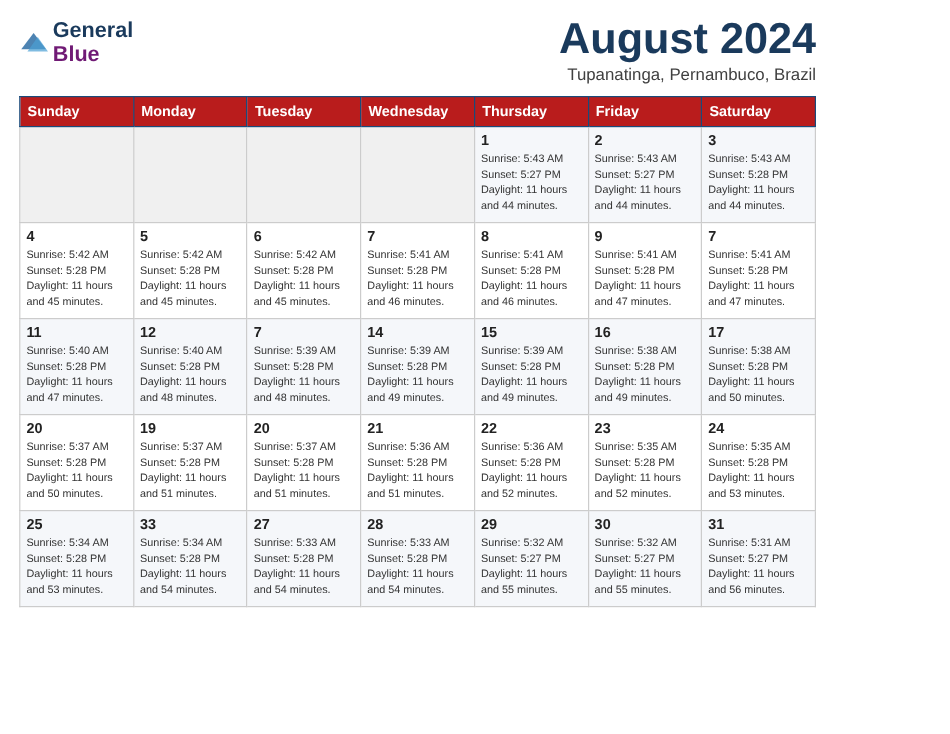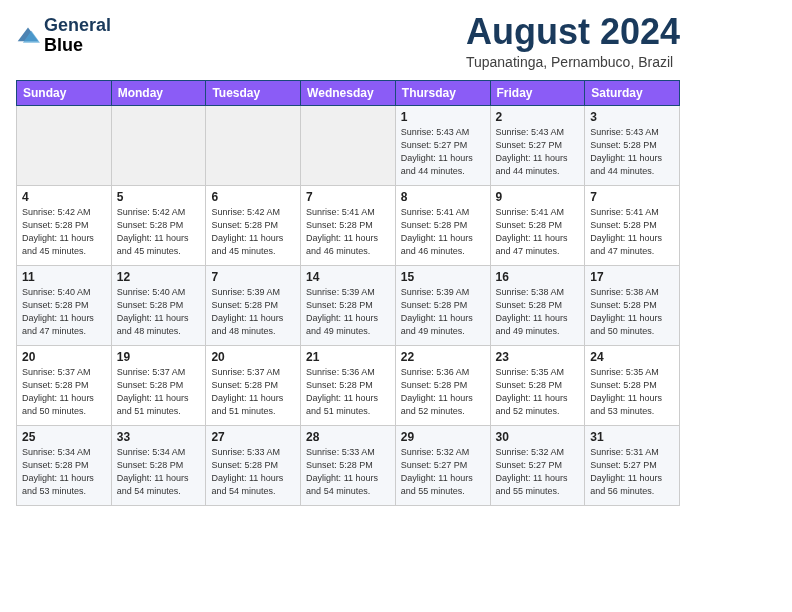--- a/index.html
+++ b/index.html
@@ -108,7 +108,7 @@
       </svg>
       <div class="logo-text">
         <div>General</div>
-        <div style="color:#000000">Blue</div>
+        <div style="color:#701a75">Blue</div>
       </div>
     </div>
     <div class="title-block">

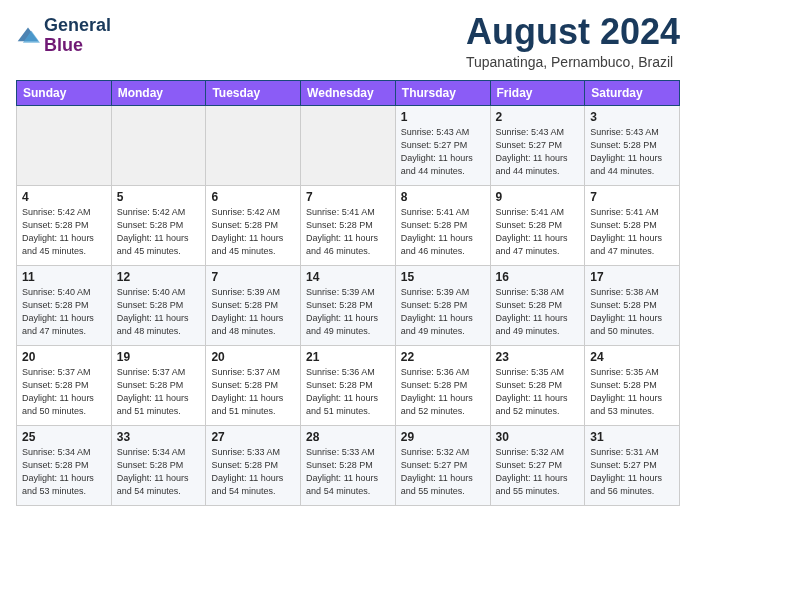--- a/index.html
+++ b/index.html
@@ -38,6 +38,7 @@
       height: 24px;
     }
     .title-block {
+      text-align: right;
     }
     .calendar-title {
       font-size: 36px;

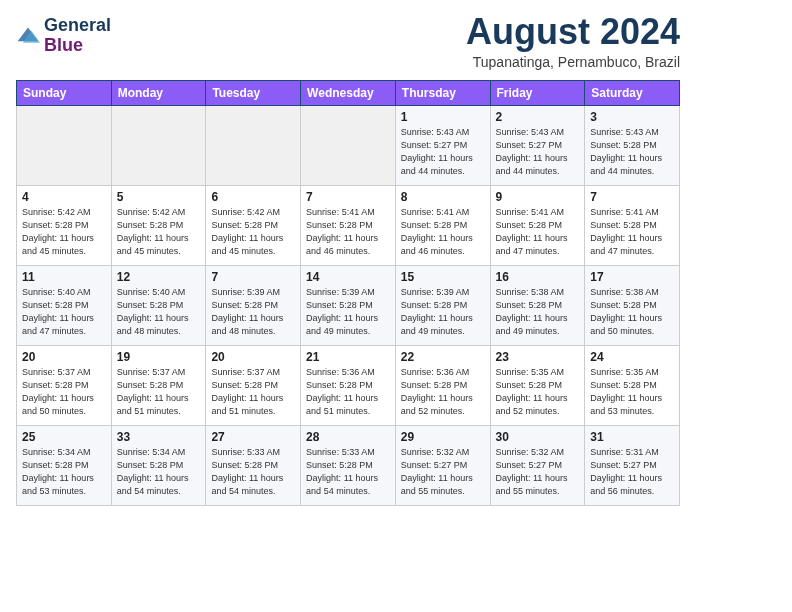--- a/index.html
+++ b/index.html
@@ -57,7 +57,7 @@
       table-layout: fixed;
     }
     thead tr th {
-      background: #8b5cf6;
+      background: #b91c1c;
       color: #fff;
       font-size: 12px;
       font-weight: bold;

